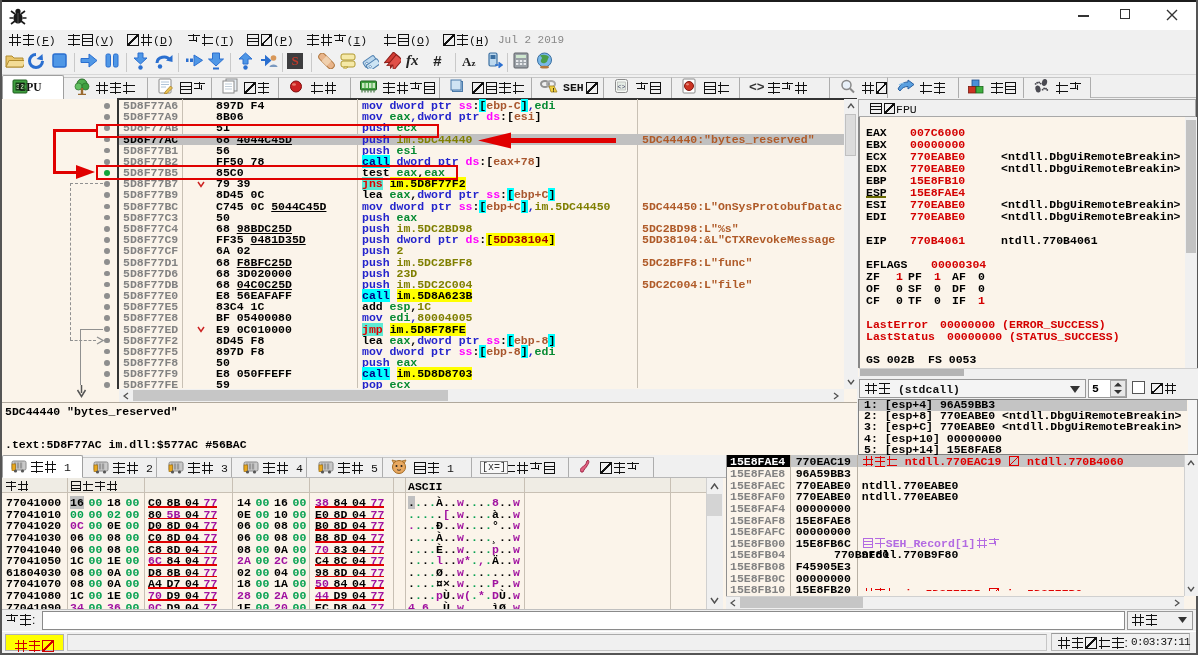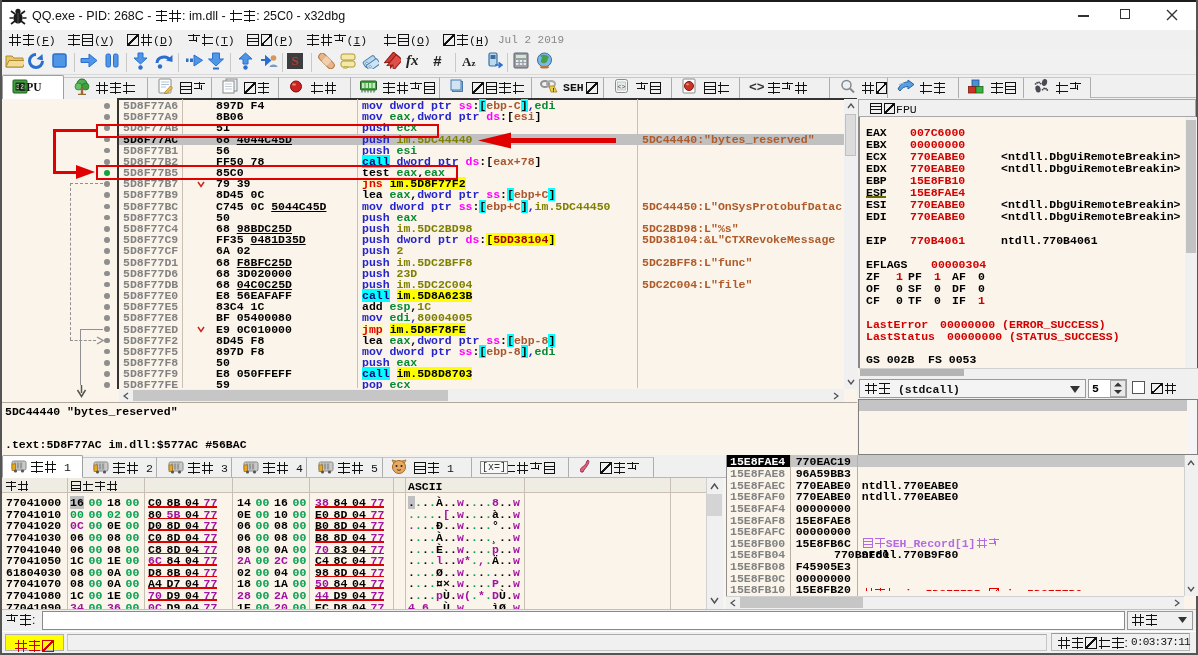--- a/index.html
+++ b/index.html
@@ -32,7 +32,6 @@
 <path d="M3 4 L7 7 M17 4 L13 7 M1.5 11 L5.4 11 M18.5 11 L14.6 11 M3 17 L7 14 M17 17 L13 14" stroke="#1a1a1a" stroke-width="1.6"></path>
 <path d="M10 6 L10 16" stroke="#666" stroke-width="0.8"></path>
 </svg>
-<div class="abs" style="left:32px;top:9px;font-size:12.5px;color:#111">QQ.exe - PID: 268C - <i class="k k1 "></i><i class="k k3 "></i>: im.dll - <i class="k k6 "></i><i class="k k1 "></i>: 25C0 - x32dbg</div>
 <div class="abs" style="left:1078px;top:15px;width:11px;height:1.6px;background:#333"></div>
 <div class="abs" style="left:1120px;top:9px;width:10px;height:10px;border:1.4px solid #333"></div>
 <svg class="abs" style="left:1166px;top:9px" width="12" height="12" viewBox="0 0 12 12">

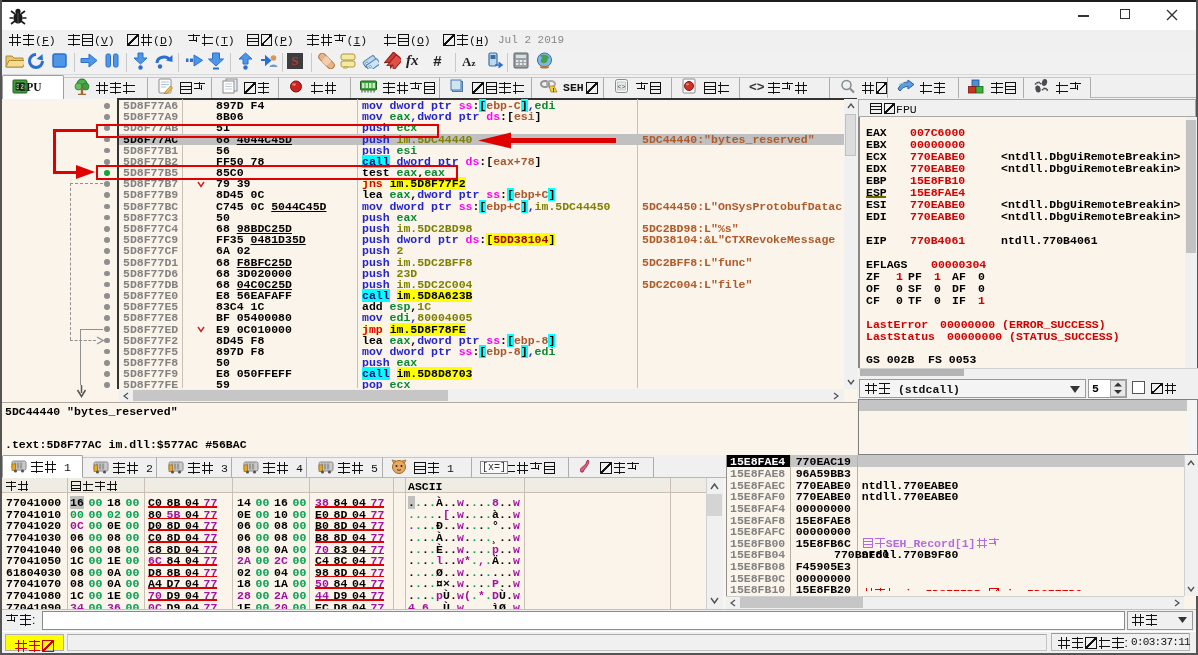--- a/index.html
+++ b/index.html
@@ -377,7 +377,7 @@
 <style>
 .ib{color:#2323cc}.ik{color:#000}.ir{color:#068a32}.isg{color:#ff00ff}.iv{color:#7f7f00}
 .imb{color:#a8562e}.icy{background:#00ffff;color:#000}.icall{background:#00ffff;color:#000080}
-.ijy{background:#fef9c3;color:#e00000}.ity{background:#ffff00;color:#000}.iry{background:#ffff00;color:#a00000}
+.ijy{background:#5eead4;color:#e00000}.ity{background:#ffff00;color:#000}.iry{background:#ffff00;color:#a00000}
 .icmt{color:#af5a28}
 </style>
 <div class="abs m" style="left:362px;top:100.1px;line-height:11.17px"><span class="ib">mov dword ptr </span><span class="isg">ss</span><span class="ik">:</span><span class="icy">[</span><span class="imb">ebp-C</span><span class="icy">]</span><span class="ib">,</span><span class="ir">edi</span>

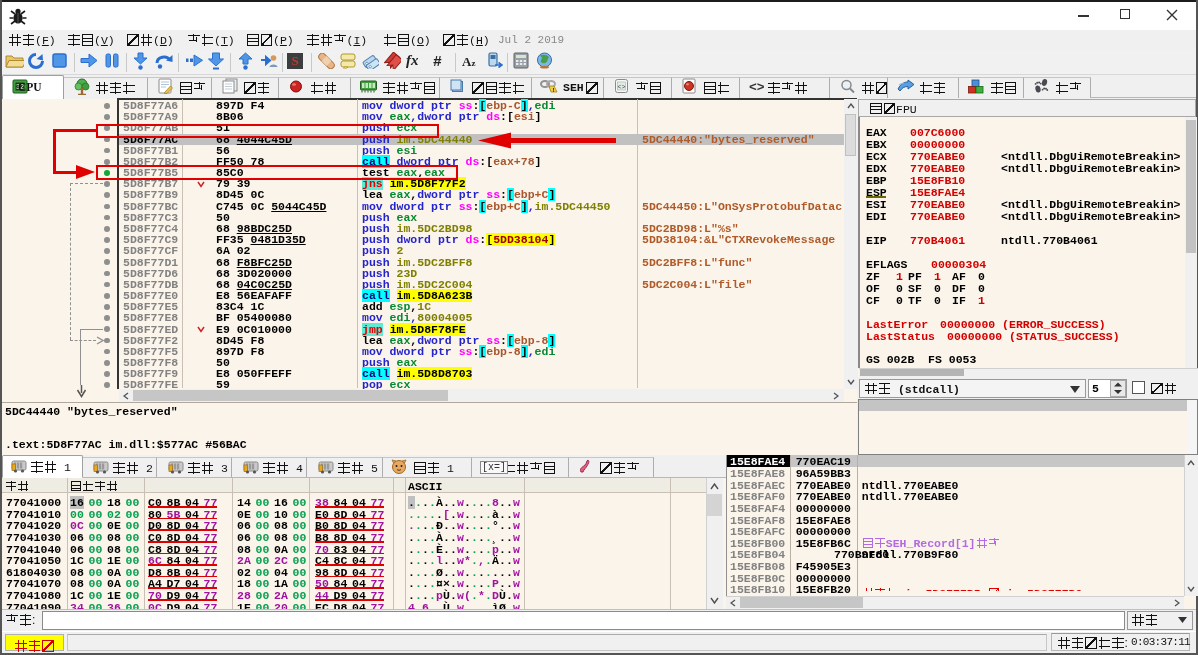--- a/index.html
+++ b/index.html
@@ -506,6 +506,11 @@
 <div class="abs" style="left:1150px;top:381.5px;font-size:12px;color:#111"><i class="k k4 "></i><i class="k k3 "></i></div>
 <div class="abs" style="left:858px;top:399px;width:340px;height:56px;background:#fbf4ea;border:1px solid #808080"></div>
 <div class="abs" style="left:859px;top:399.5px;width:328px;height:11.3px;background:#c4c4c4"></div>
+<div class="abs m" style="left:864px;top:398.9px;line-height:11.3px;color:#000;width:324px;overflow:hidden">1: [esp+4] 96A59BB3
+2: [esp+8] 770EABE0 &lt;ntdll.DbgUiRemoteBreakin&gt;
+3: [esp+C] 770EABE0 &lt;ntdll.DbgUiRemoteBreakin&gt;
+4: [esp+10] 00000000
+5: [esp+14] 15E8FAE8</div>
 <div class="abs" style="left:1188px;top:400px;width:9px;height:54px;background:#f5f5f5"></div>
 <div class="abs" style="left:2px;top:455px;width:724px;height:23px;background:#f0f0f0;border-bottom:1px solid #b8b8b8"></div>
 <div class="abs" style="left:2px;top:455px;width:81px;height:23px;background:#fff;border:1px solid #9f9f9f;border-bottom:1px solid #fff;border-radius:2px 2px 0 0"></div>

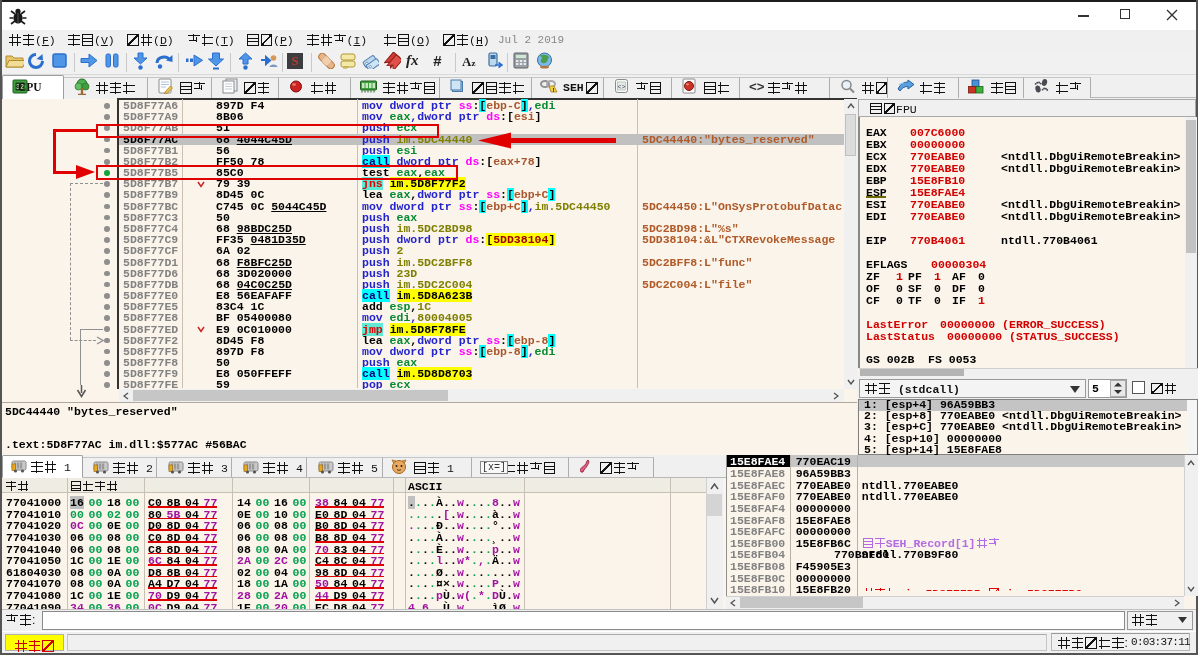--- a/index.html
+++ b/index.html
@@ -963,6 +963,7 @@
     <div class="abs" style="left:856.5px;top:455px;width:1px;height:141px;background:#b8b0a4"></div>
     <div class="abs m" style="left:730px;top:455.3px;color:#fff">15E8FAE4</div>
     <div class="abs m" style="left:795.7px;top:455.3px;color:#000">770EAC19</div>
+    <div class="abs m" style="left:861.8px;top:455.3px;color:#e00000"><i class="k k3 ks"></i><i class="k k1 ks"></i><i class="k k6 ks"></i> ntdll.770EAC19 <i class="k k4 ks"></i> ntdll.770B4060</div>
     <div class="abs m" style="left:730px;top:466.9px;color:#828282">15E8FAE8</div>
     <div class="abs m" style="left:795.7px;top:466.9px;color:#000">96A59BB3</div>
     <div class="abs m" style="left:730px;top:478.6px;color:#828282">15E8FAEC</div>

